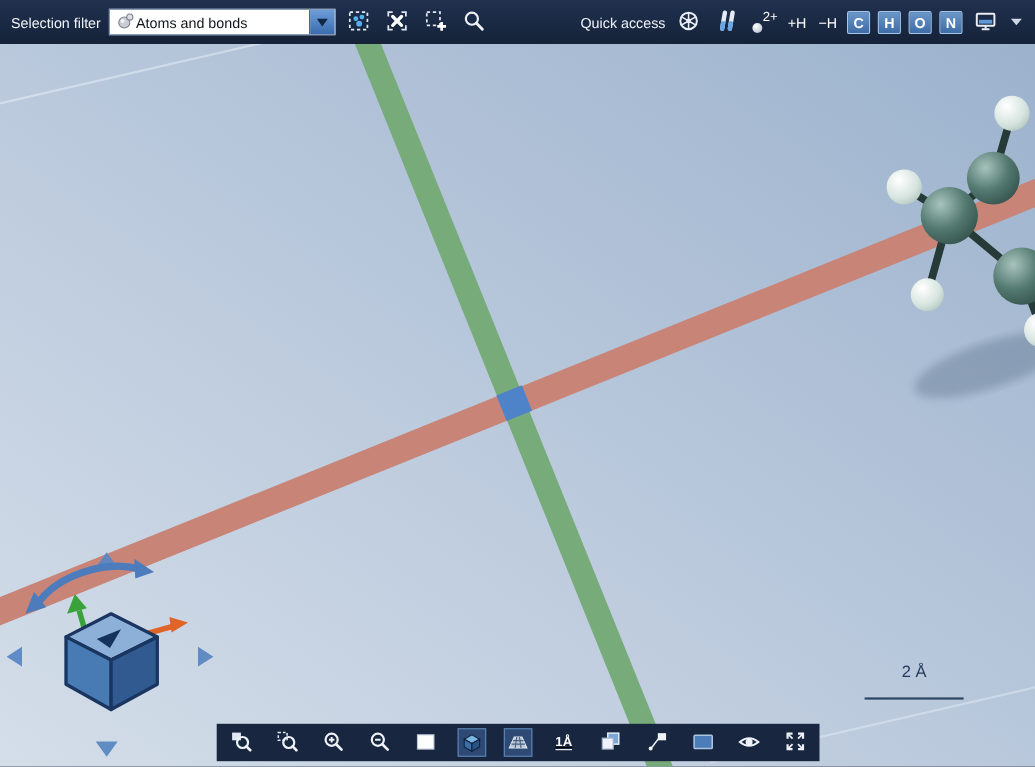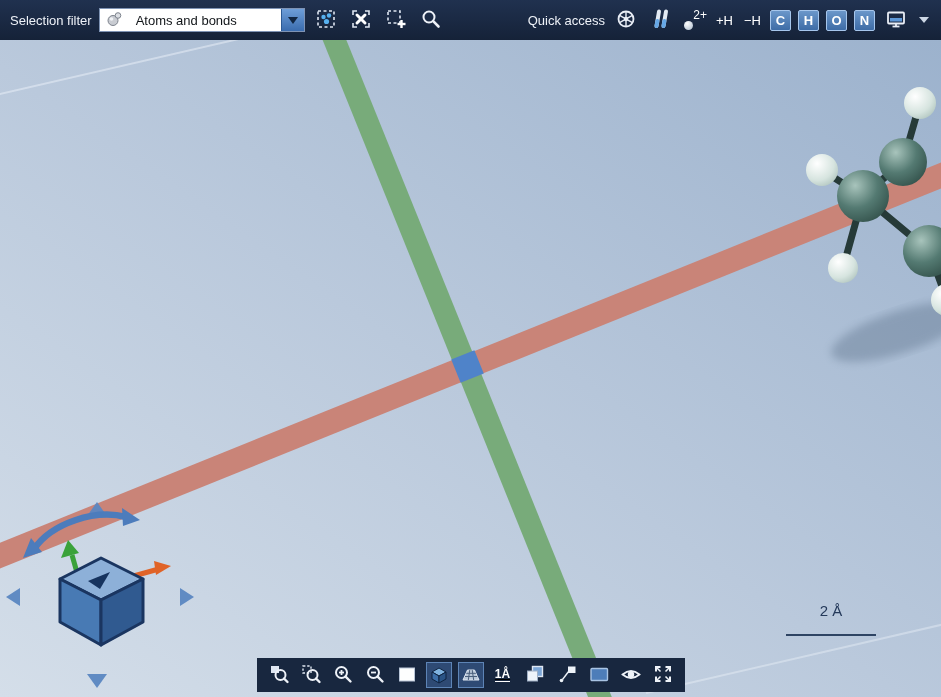--- a/index.html
+++ b/index.html
@@ -13,7 +13,7 @@
   .tb-group{display:flex;align-items:center;gap:7px;}
   .tb-label{white-space:nowrap;color:#eef2f8;}
   .combo{display:flex;align-items:stretch;height:24px;background:#ffffff;border:1px solid #7e93b4;width:206px;box-sizing:border-box;}
-  .combo-body{flex:1;display:flex;align-items:center;gap:14px;padding:0 6px;color:#101418;overflow:hidden;border-radius:10px;}
+  .combo-body{flex:1;display:flex;align-items:center;gap:2px;padding:0 6px;color:#101418;overflow:hidden;border-radius:10px;}
   .combo-arrow{width:22px;background:linear-gradient(#6e9ed8,#3a6cae);display:flex;align-items:center;justify-content:center;border-left:1px solid #2d5a94;}
   .tri-down{width:0;height:0;border-left:5px solid transparent;border-right:5px solid transparent;border-top:7px solid #112642;}
   .icon-btn{width:28px;height:28px;display:flex;align-items:center;justify-content:center;background:transparent;border:none;padding:0;cursor:pointer;}

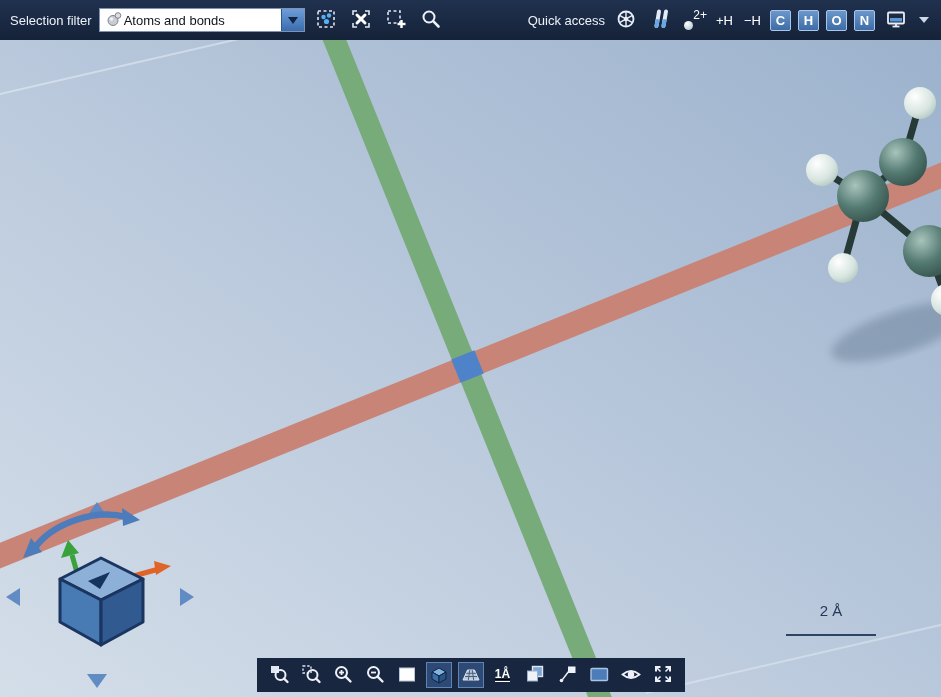--- a/index.html
+++ b/index.html
@@ -46,7 +46,7 @@
 
   
   .bottom-toolbar{position:absolute;left:50%;bottom:5px;transform:translateX(-50%);
-    background:#18273f;display:flex;align-items:center;gap:6px;padding:4px 9px;text-decoration:underline;}
+    background:#18273f;display:flex;align-items:center;gap:16px;padding:4px 9px;text-decoration:underline;}
   .bt-btn{width:26px;height:26px;display:flex;align-items:center;justify-content:center;
     border:1px solid transparent;background:transparent;padding:0;cursor:pointer;box-sizing:border-box;}
   .bt-btn.active{background:#2e4a74;border-color:#5d84b6;}

